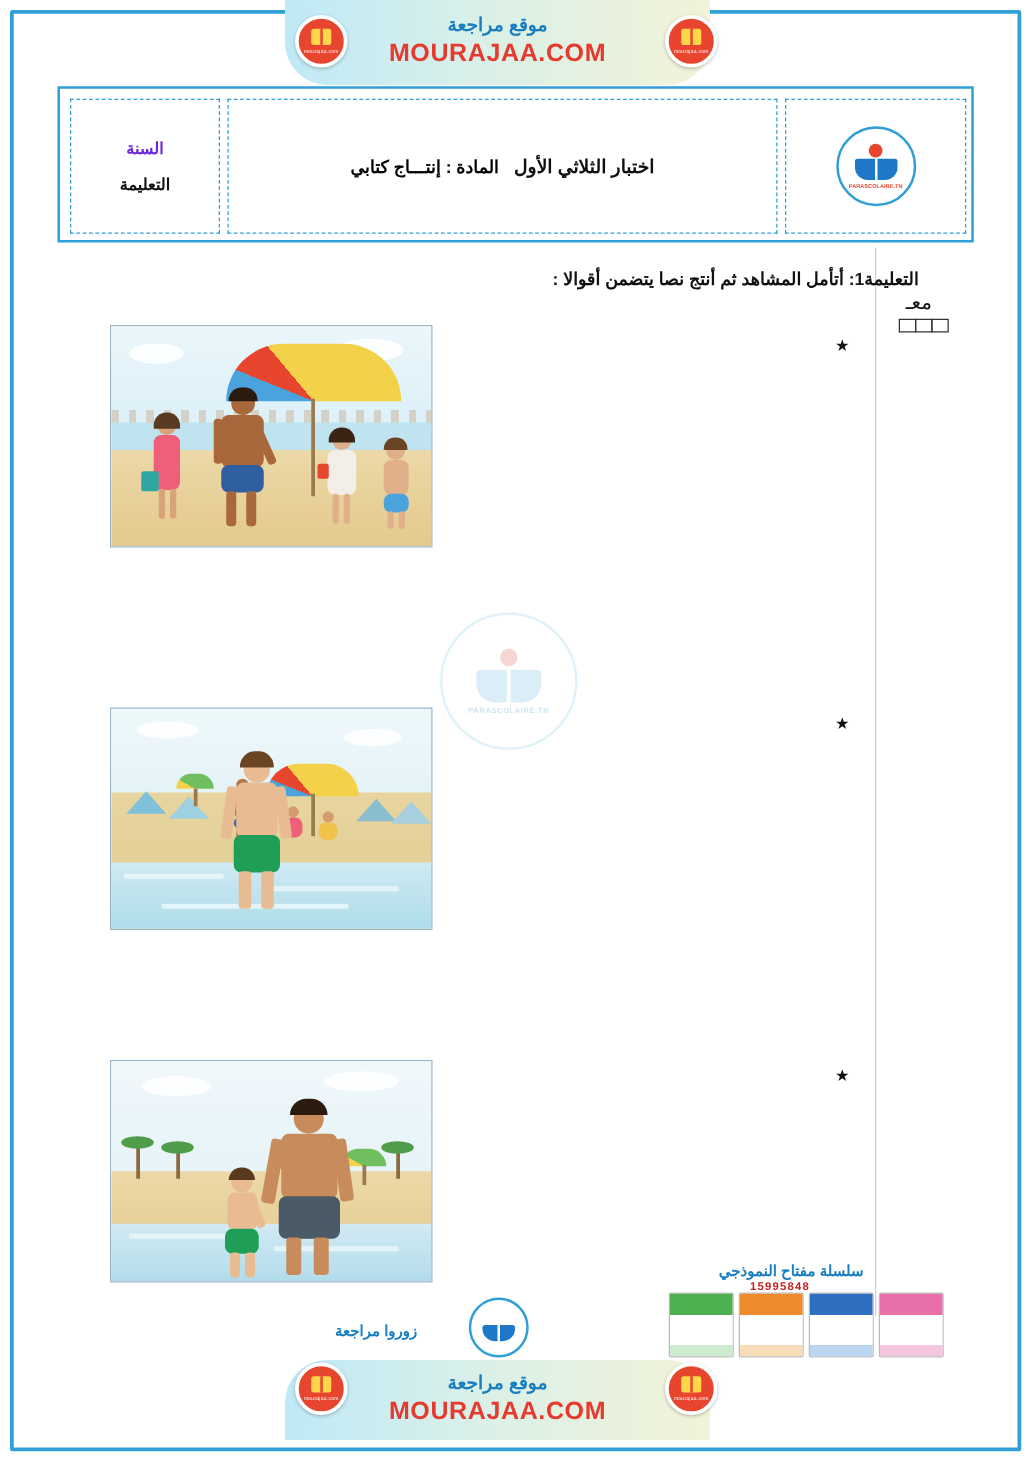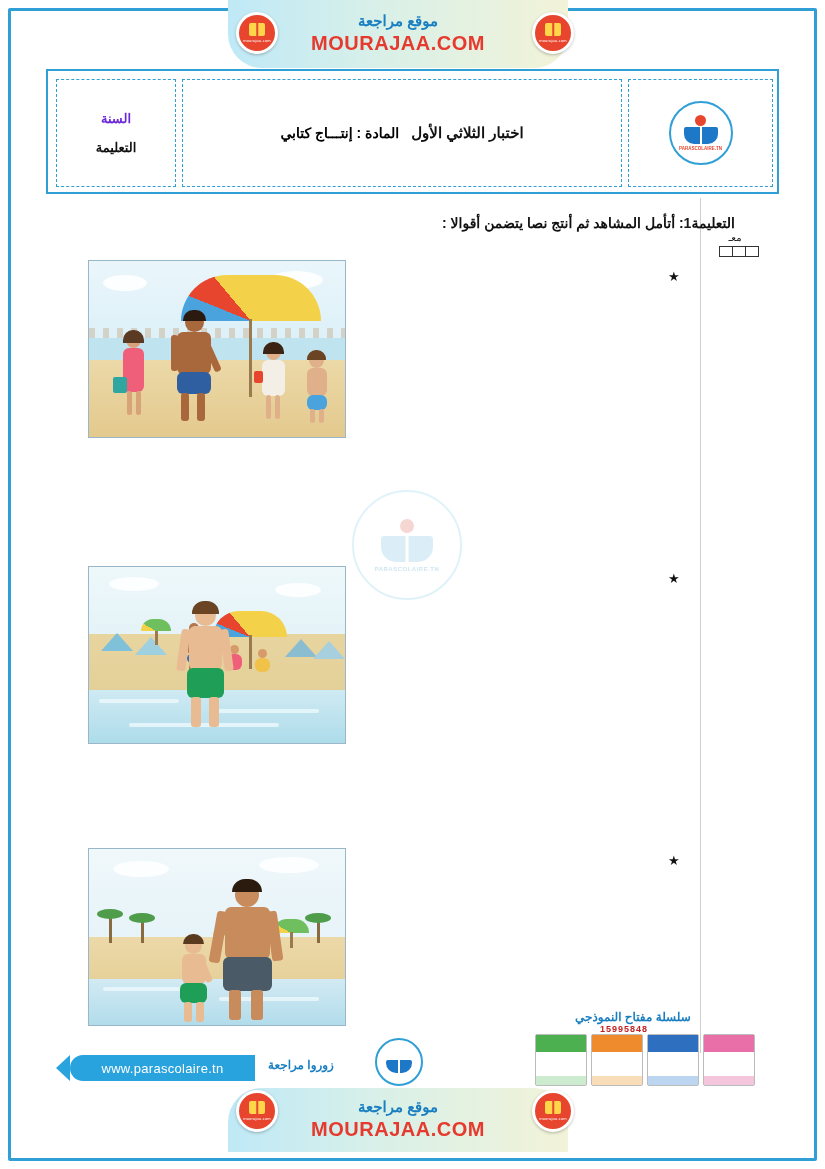--- a/index.html
+++ b/index.html
@@ -144,7 +144,7 @@
     left: 711px; top: 232px;
     width: 48px; height: 38px;
   }
-  .score-label { font-size: 10px; color: #111; text-align: center; }
+  .score-label { font-size: 16px; color: #111; text-align: center; }
   .score-cells { display: flex; margin-top: 3px; }
   .score-cells span {
     width: 14px; height: 11px; border: 1px solid #333; margin-left: -1px;

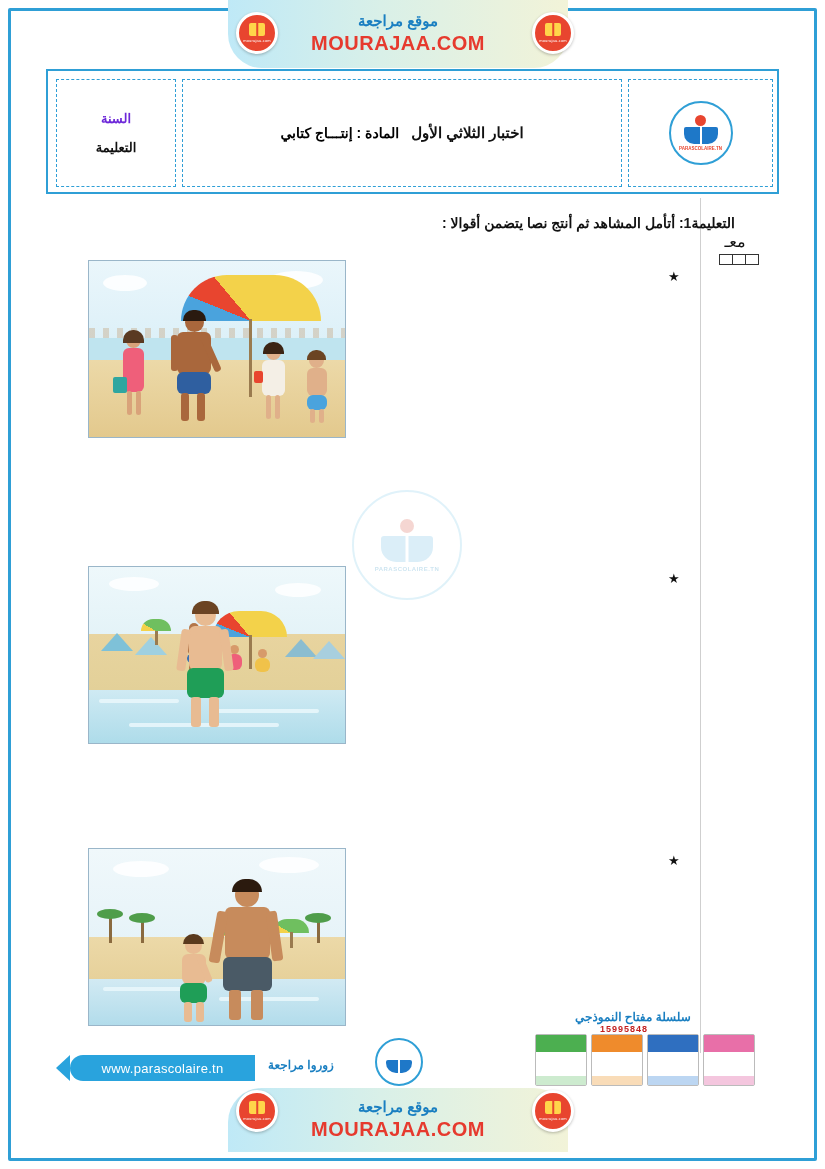--- a/index.html
+++ b/index.html
@@ -497,9 +497,6 @@
     <div class="wm-text">PARASCOLAIRE.TN</div>
   </div>
 
-  <div class="footer-pill">
-    <span>www.parascolaire.tn</span>
-  </div>
   <div class="footer-visit">زوروا  مراجعة</div>
   <div class="footer-logo">
     <div class="flag" style="width:9px;height:9px;"></div>

